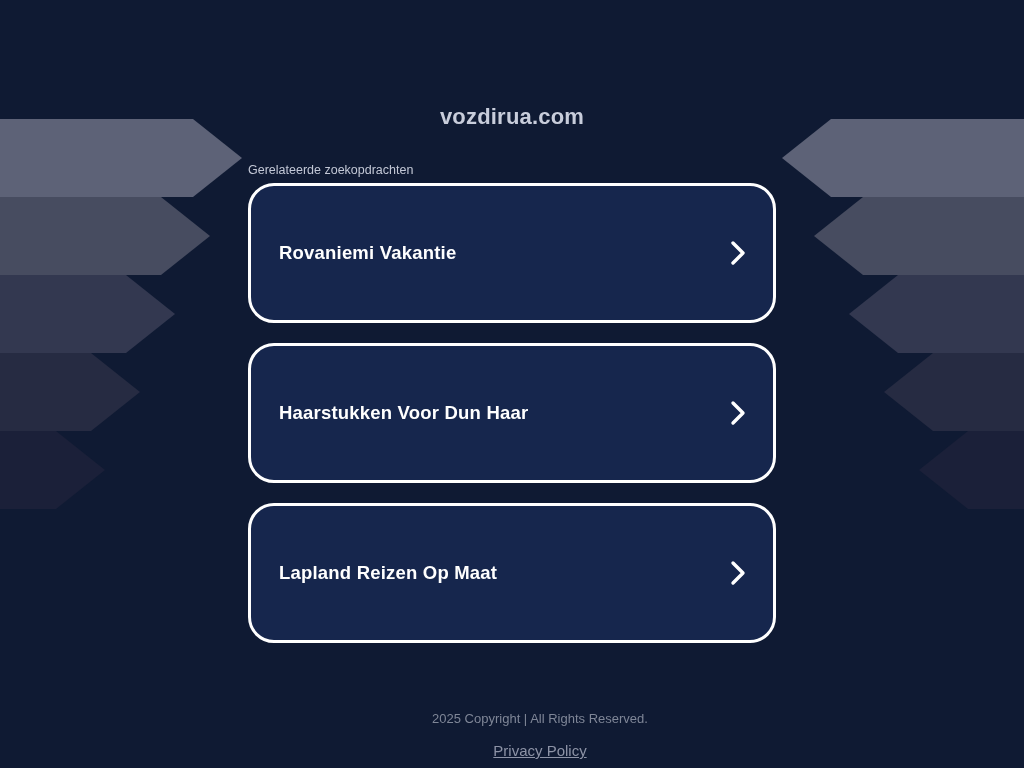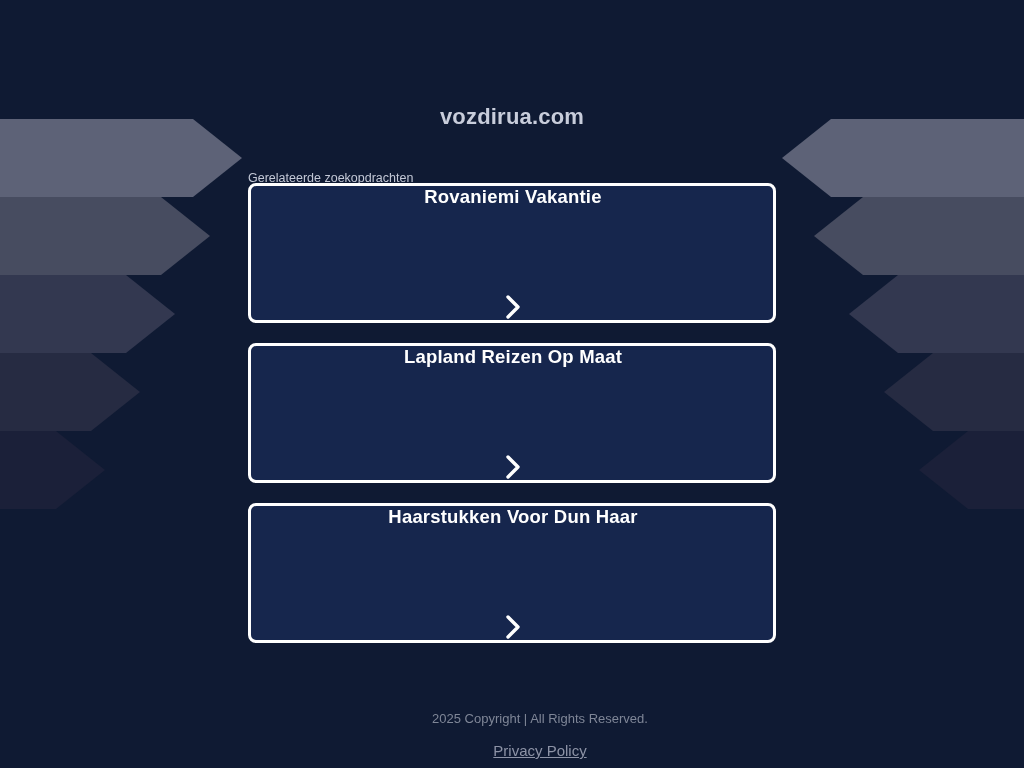--- a/index.html
+++ b/index.html
@@ -81,7 +81,7 @@
 
   .related-label {
     position: absolute;
-    top: 135px;
+    top: 127px;
     left: 248px;
     color: #c3c8d6;
     font-size: 12.5px;

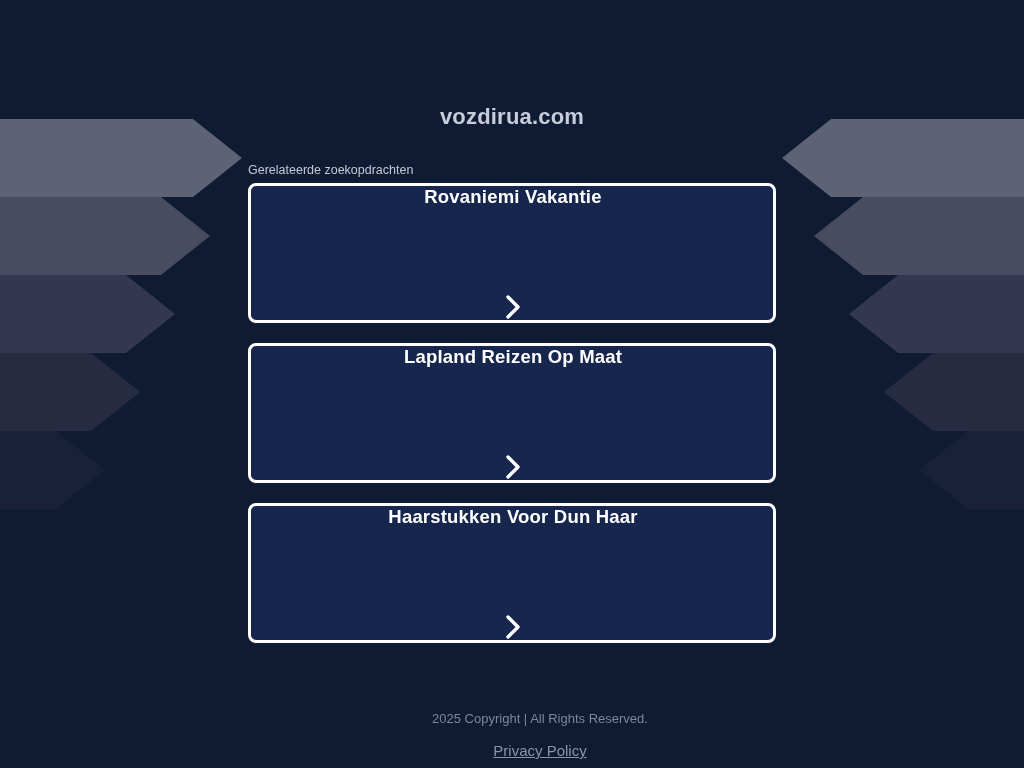--- a/index.html
+++ b/index.html
@@ -102,13 +102,12 @@
     margin-bottom: 20px;
     background: #16264d;
     border: 3px solid #ffffff;
-    border-radius: 8px;
+    border-radius: 26px;
     display: flex;
     align-items: center;
     justify-content: space-between;
     padding: 0 26px 0 28px;
     cursor: pointer;
-    flex-direction: column;
   }
   .card-title {
     color: #ffffff;

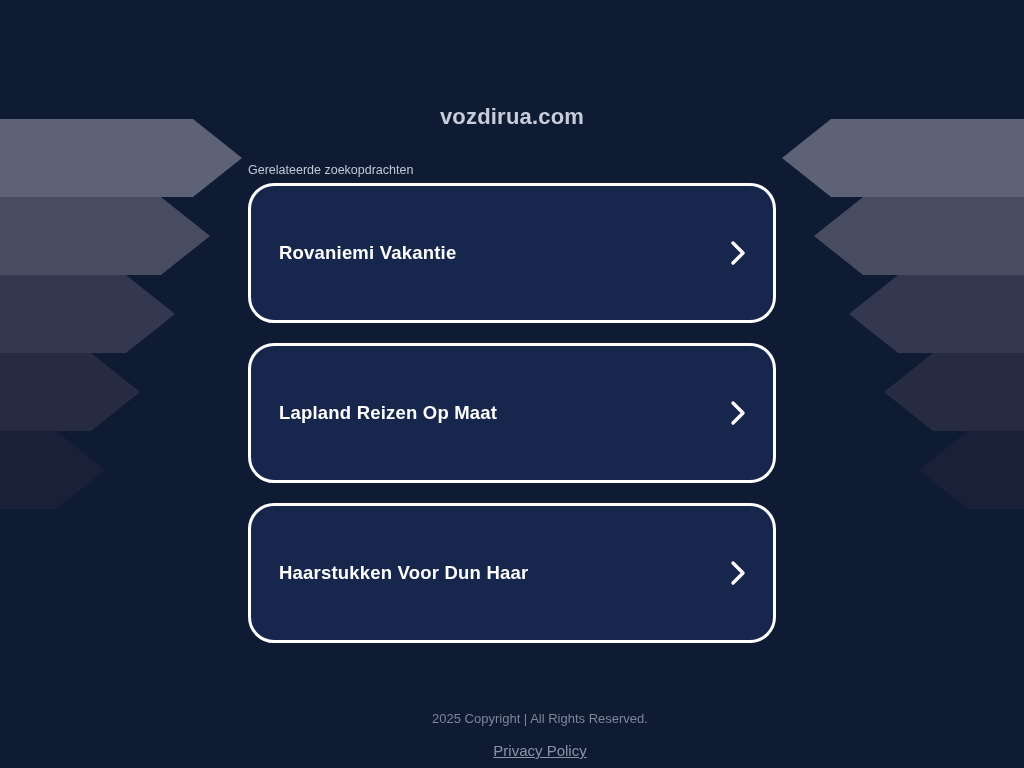--- a/index.html
+++ b/index.html
@@ -173,6 +173,15 @@
     </div>
 
     <div class="card">
+      <span class="card-title">Haarstukken Voor Dun Haar</span>
+      <span class="chevron-icon">
+        <svg width="18" height="26" viewBox="0 0 18 26" fill="none" xmlns="http://www.w3.org/2000/svg">
+          <path d="M4 3 L14 13 L4 23" stroke="#ffffff" stroke-width="3.4" stroke-linecap="round" stroke-linejoin="round"></path>
+        </svg>
+      </span>
+    </div>
+
+    <div class="card">
       <span class="card-title">Lapland Reizen Op Maat</span>
       <span class="chevron-icon">
         <svg width="18" height="26" viewBox="0 0 18 26" fill="none" xmlns="http://www.w3.org/2000/svg">
@@ -181,15 +190,6 @@
       </span>
     </div>
 
-    <div class="card">
-      <span class="card-title">Haarstukken Voor Dun Haar</span>
-      <span class="chevron-icon">
-        <svg width="18" height="26" viewBox="0 0 18 26" fill="none" xmlns="http://www.w3.org/2000/svg">
-          <path d="M4 3 L14 13 L4 23" stroke="#ffffff" stroke-width="3.4" stroke-linecap="round" stroke-linejoin="round"></path>
-        </svg>
-      </span>
-    </div>
-
   </div>
 
   <div class="footer">

